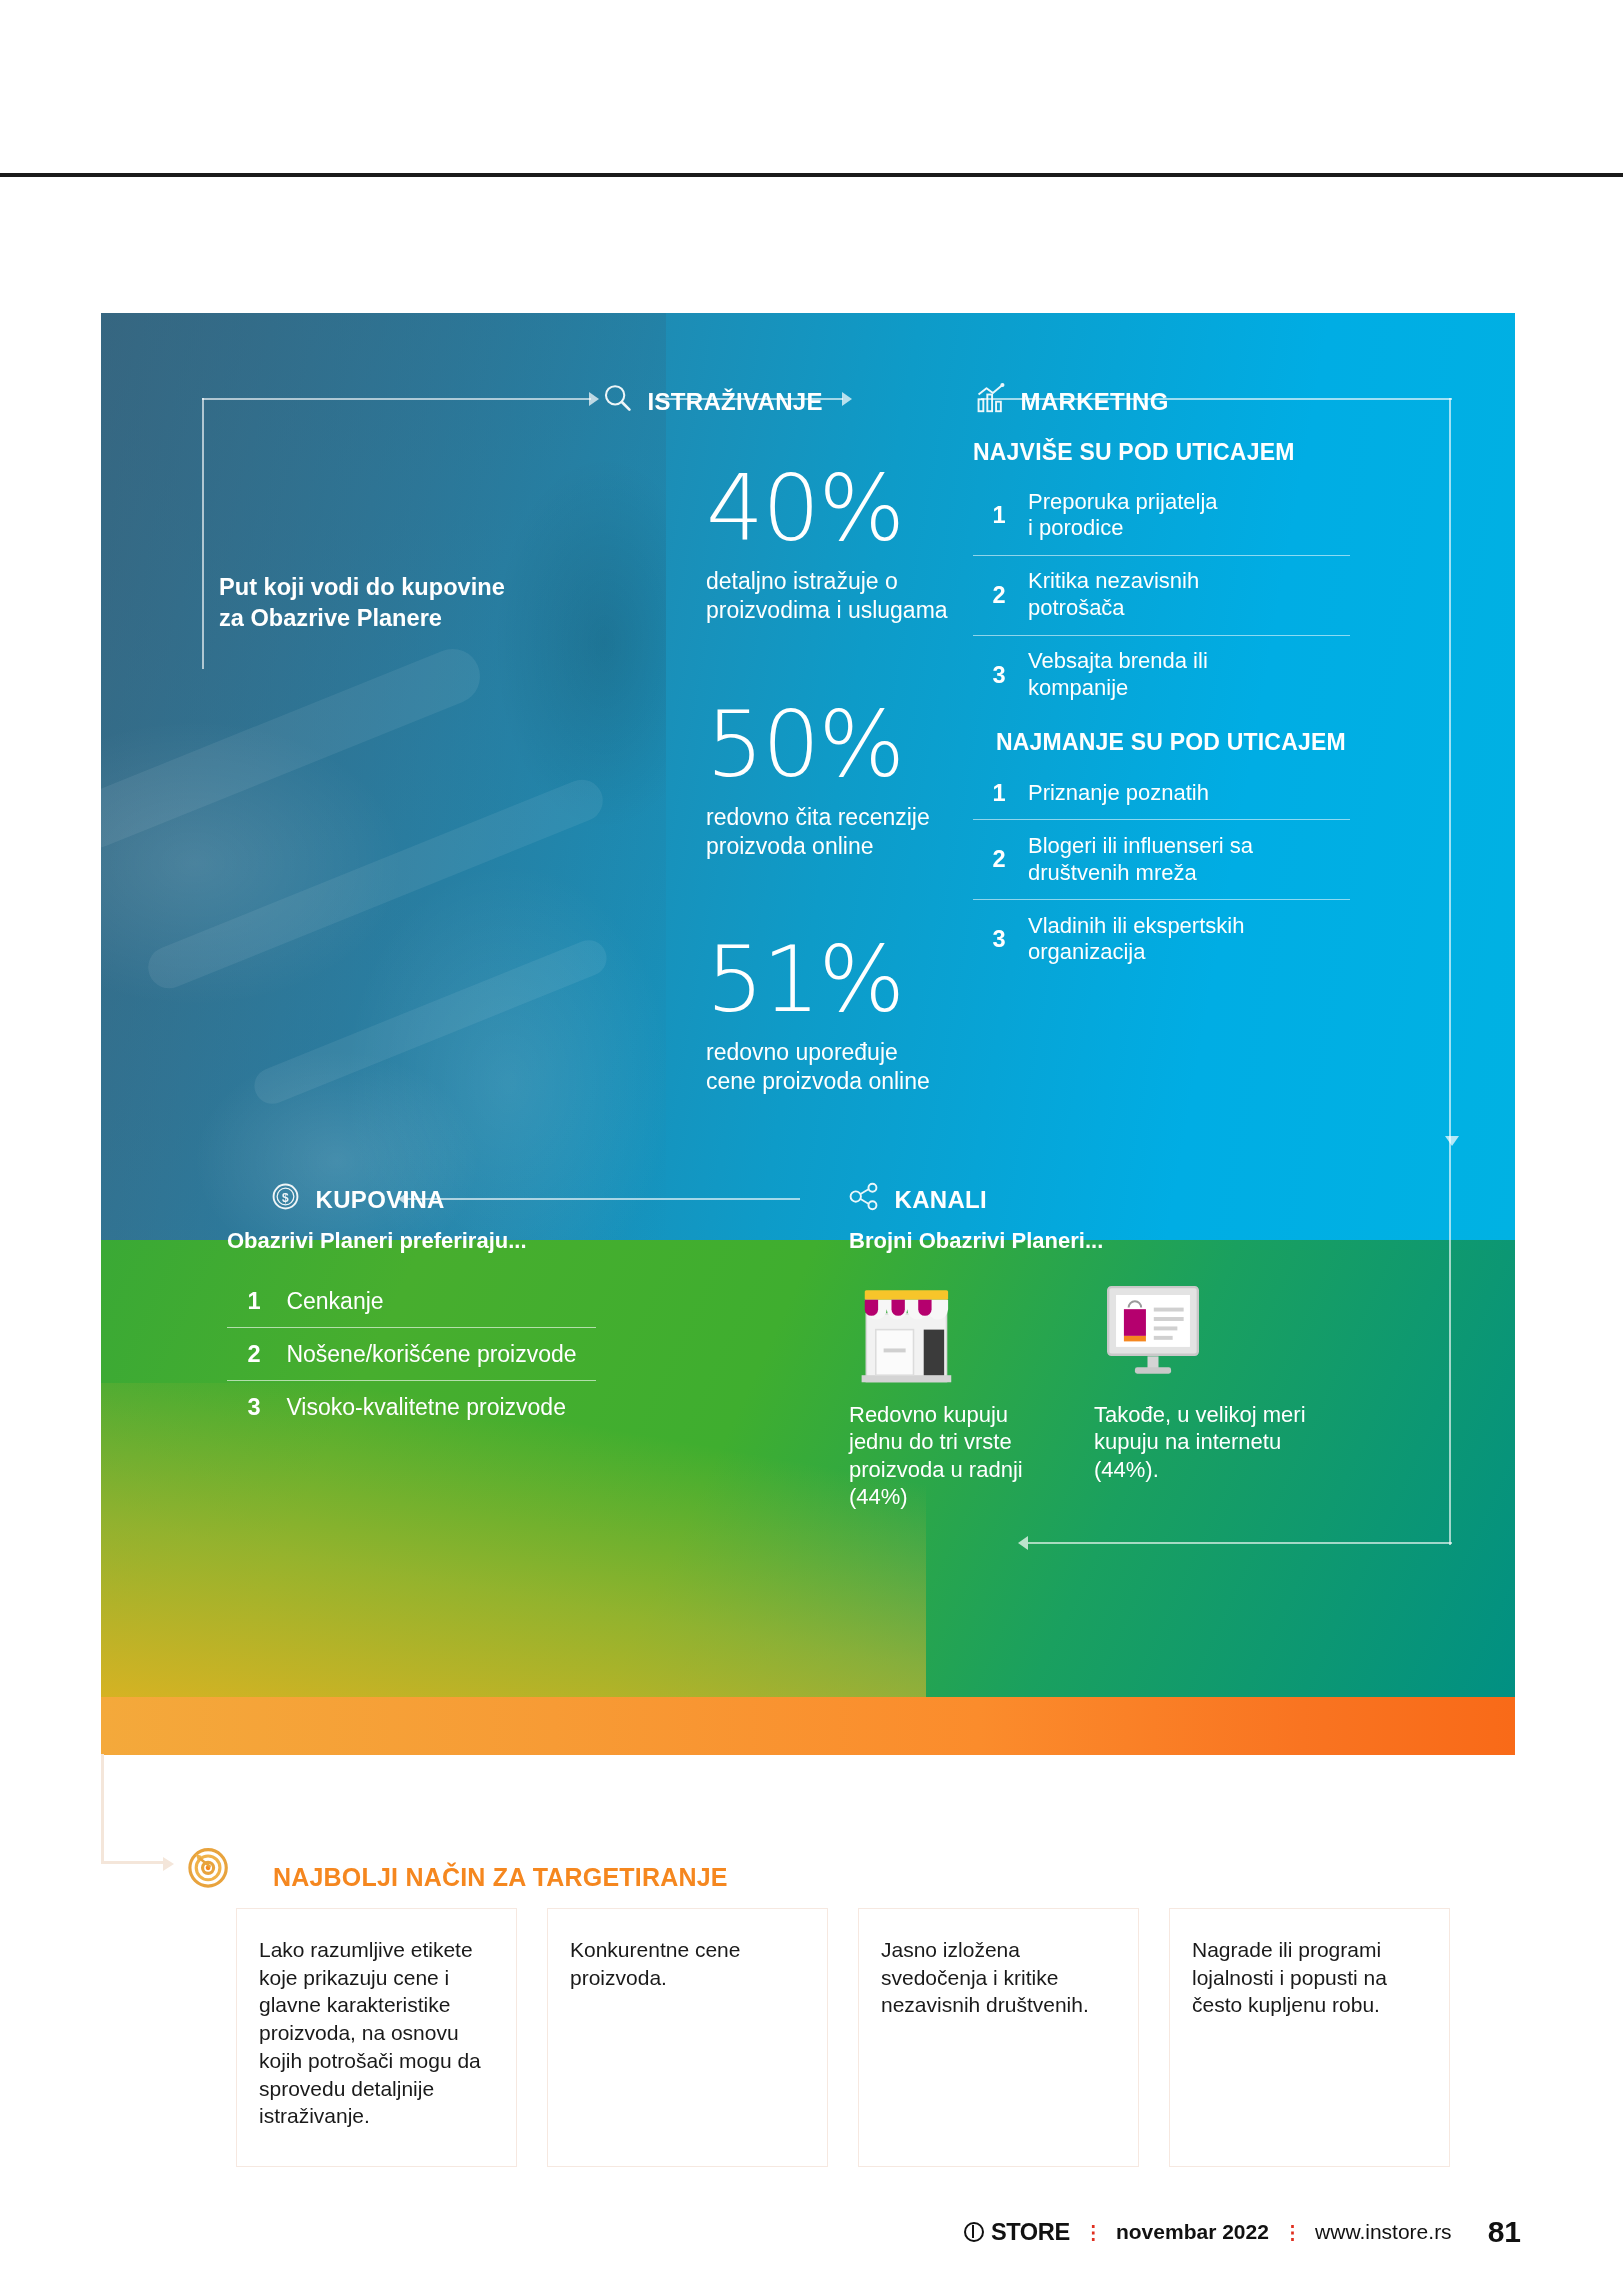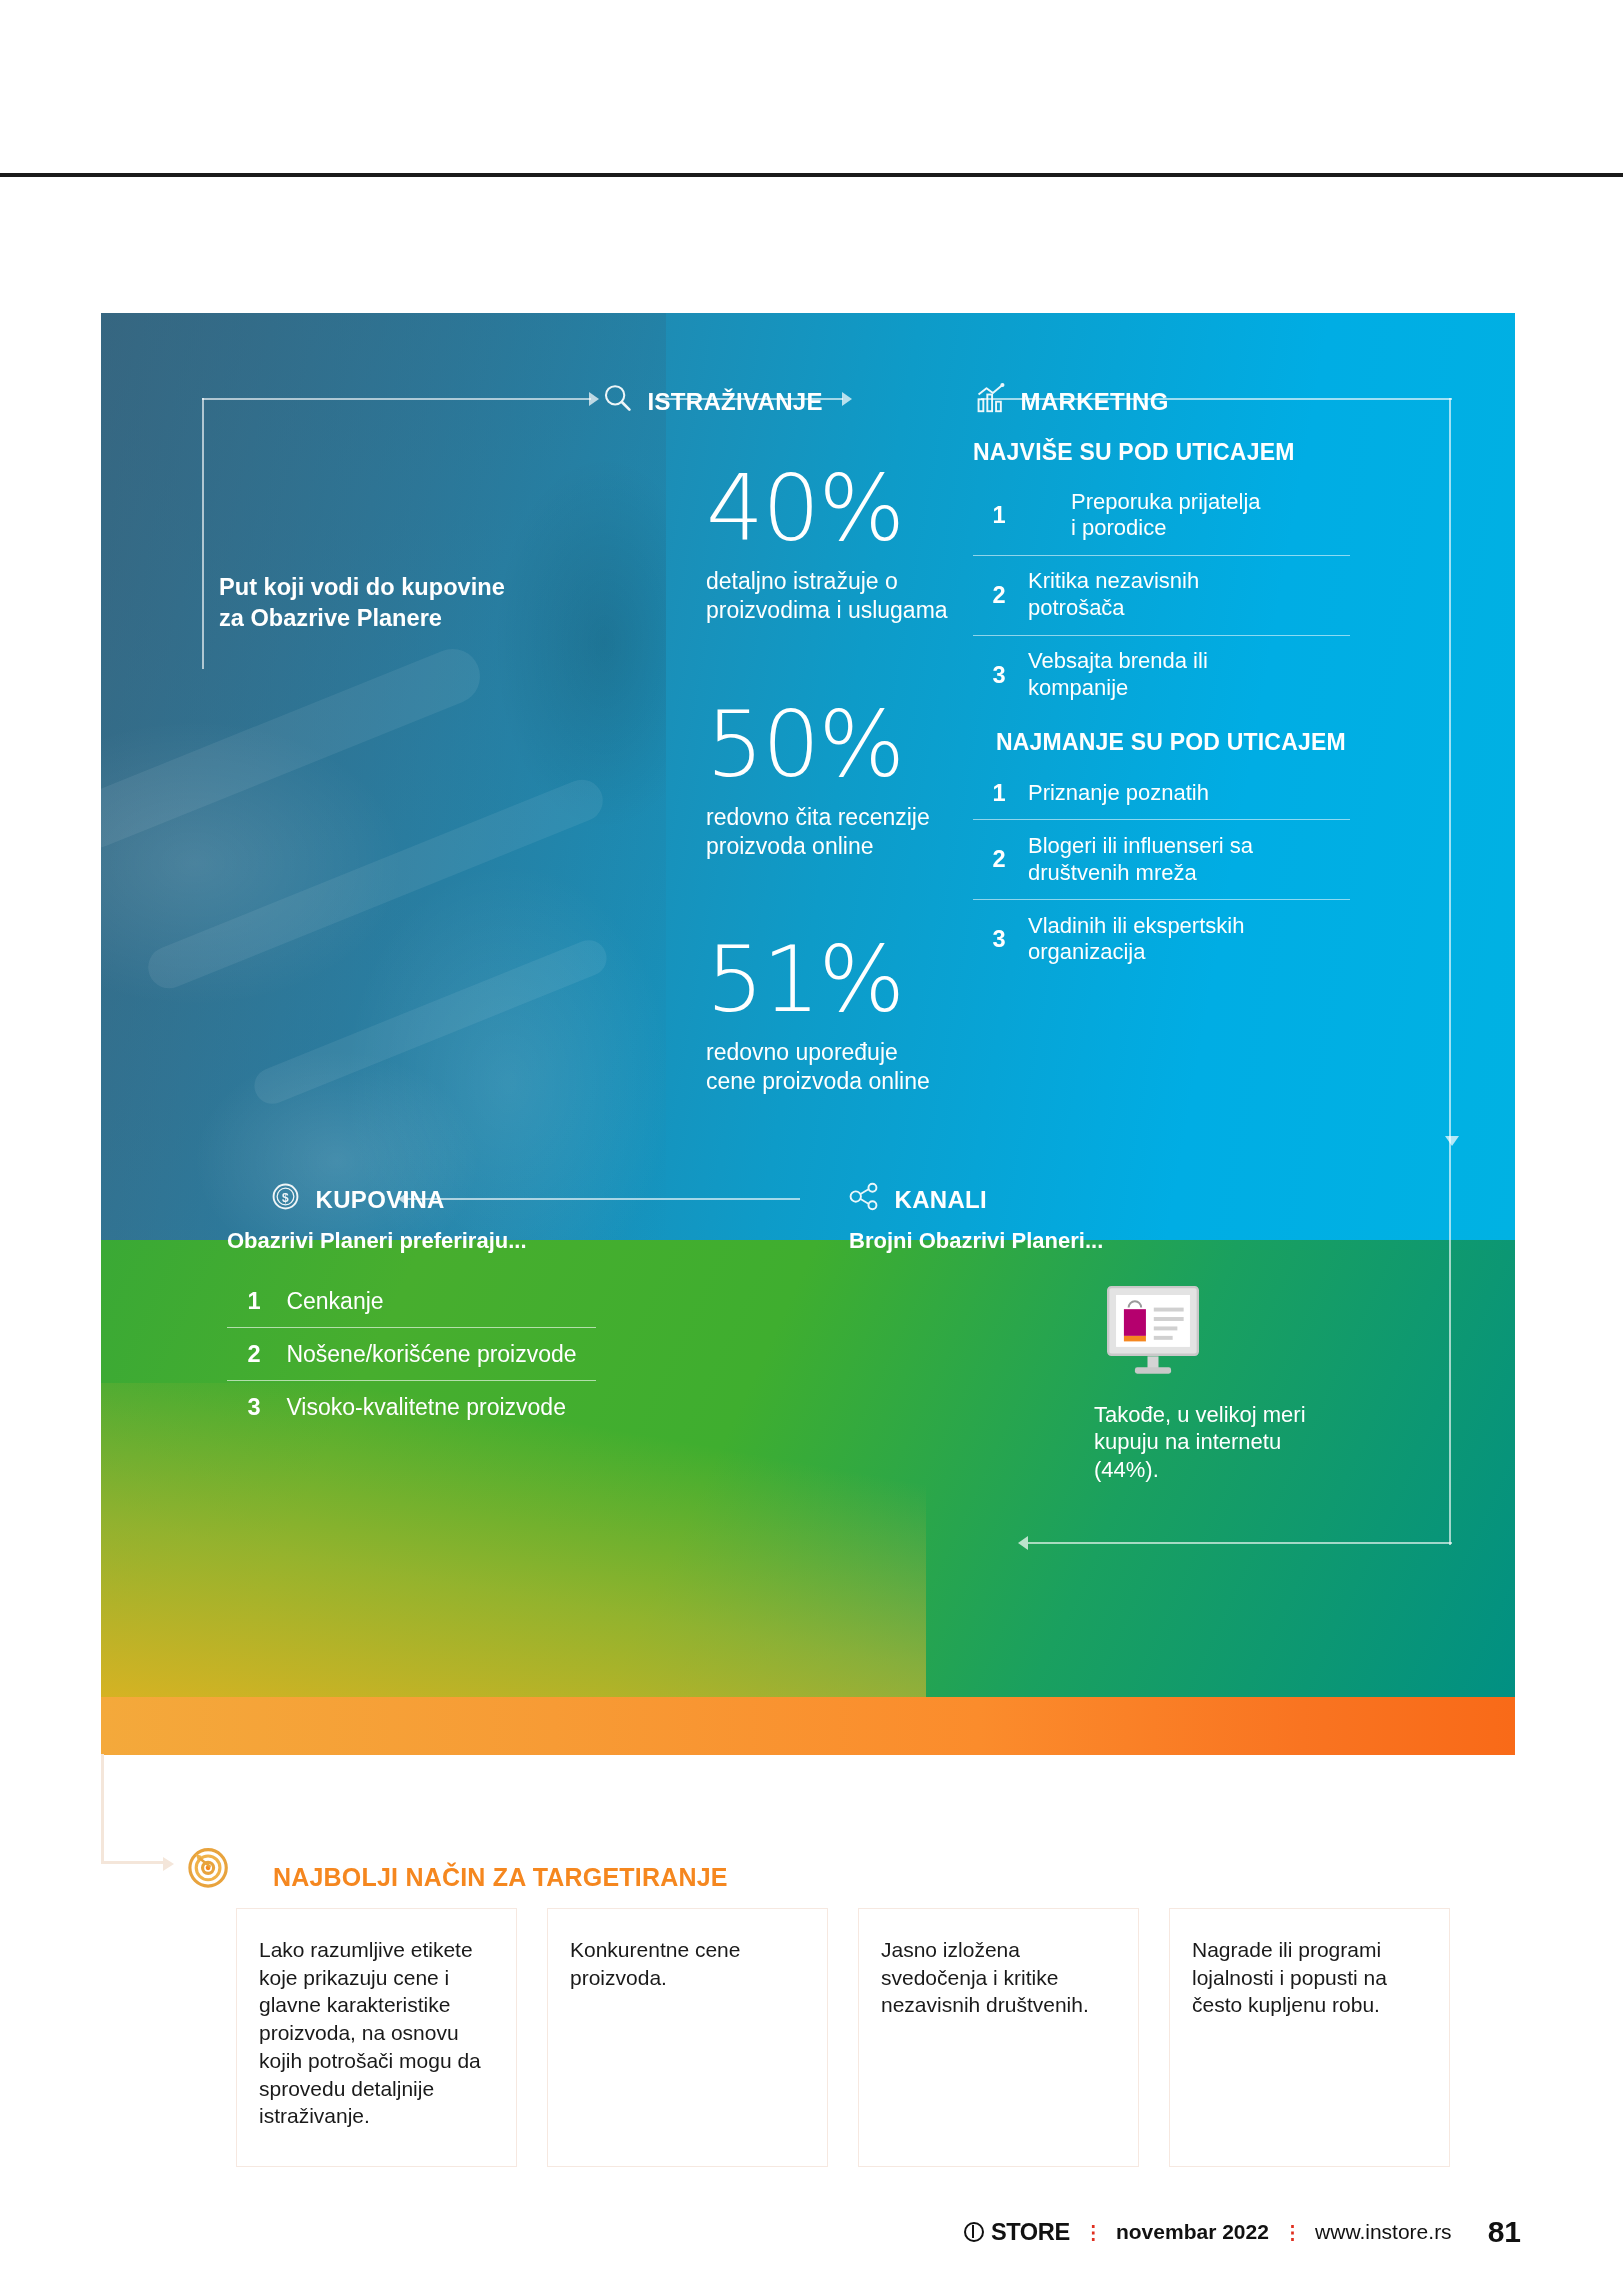--- a/index.html
+++ b/index.html
@@ -245,7 +245,7 @@
     <div class="rank-list" style="left:872px; top:163px;">
       <div class="rank-row">
         <span class="rank-n">1</span>
-        <span class="rank-l" style="white-space:pre-line;margin-left:43px;">Preporuka prijatelja
+        <span class="rank-l" style="white-space:pre-line;">Preporuka prijatelja
 i porodice</span>
       </div>
       <div class="rank-row">

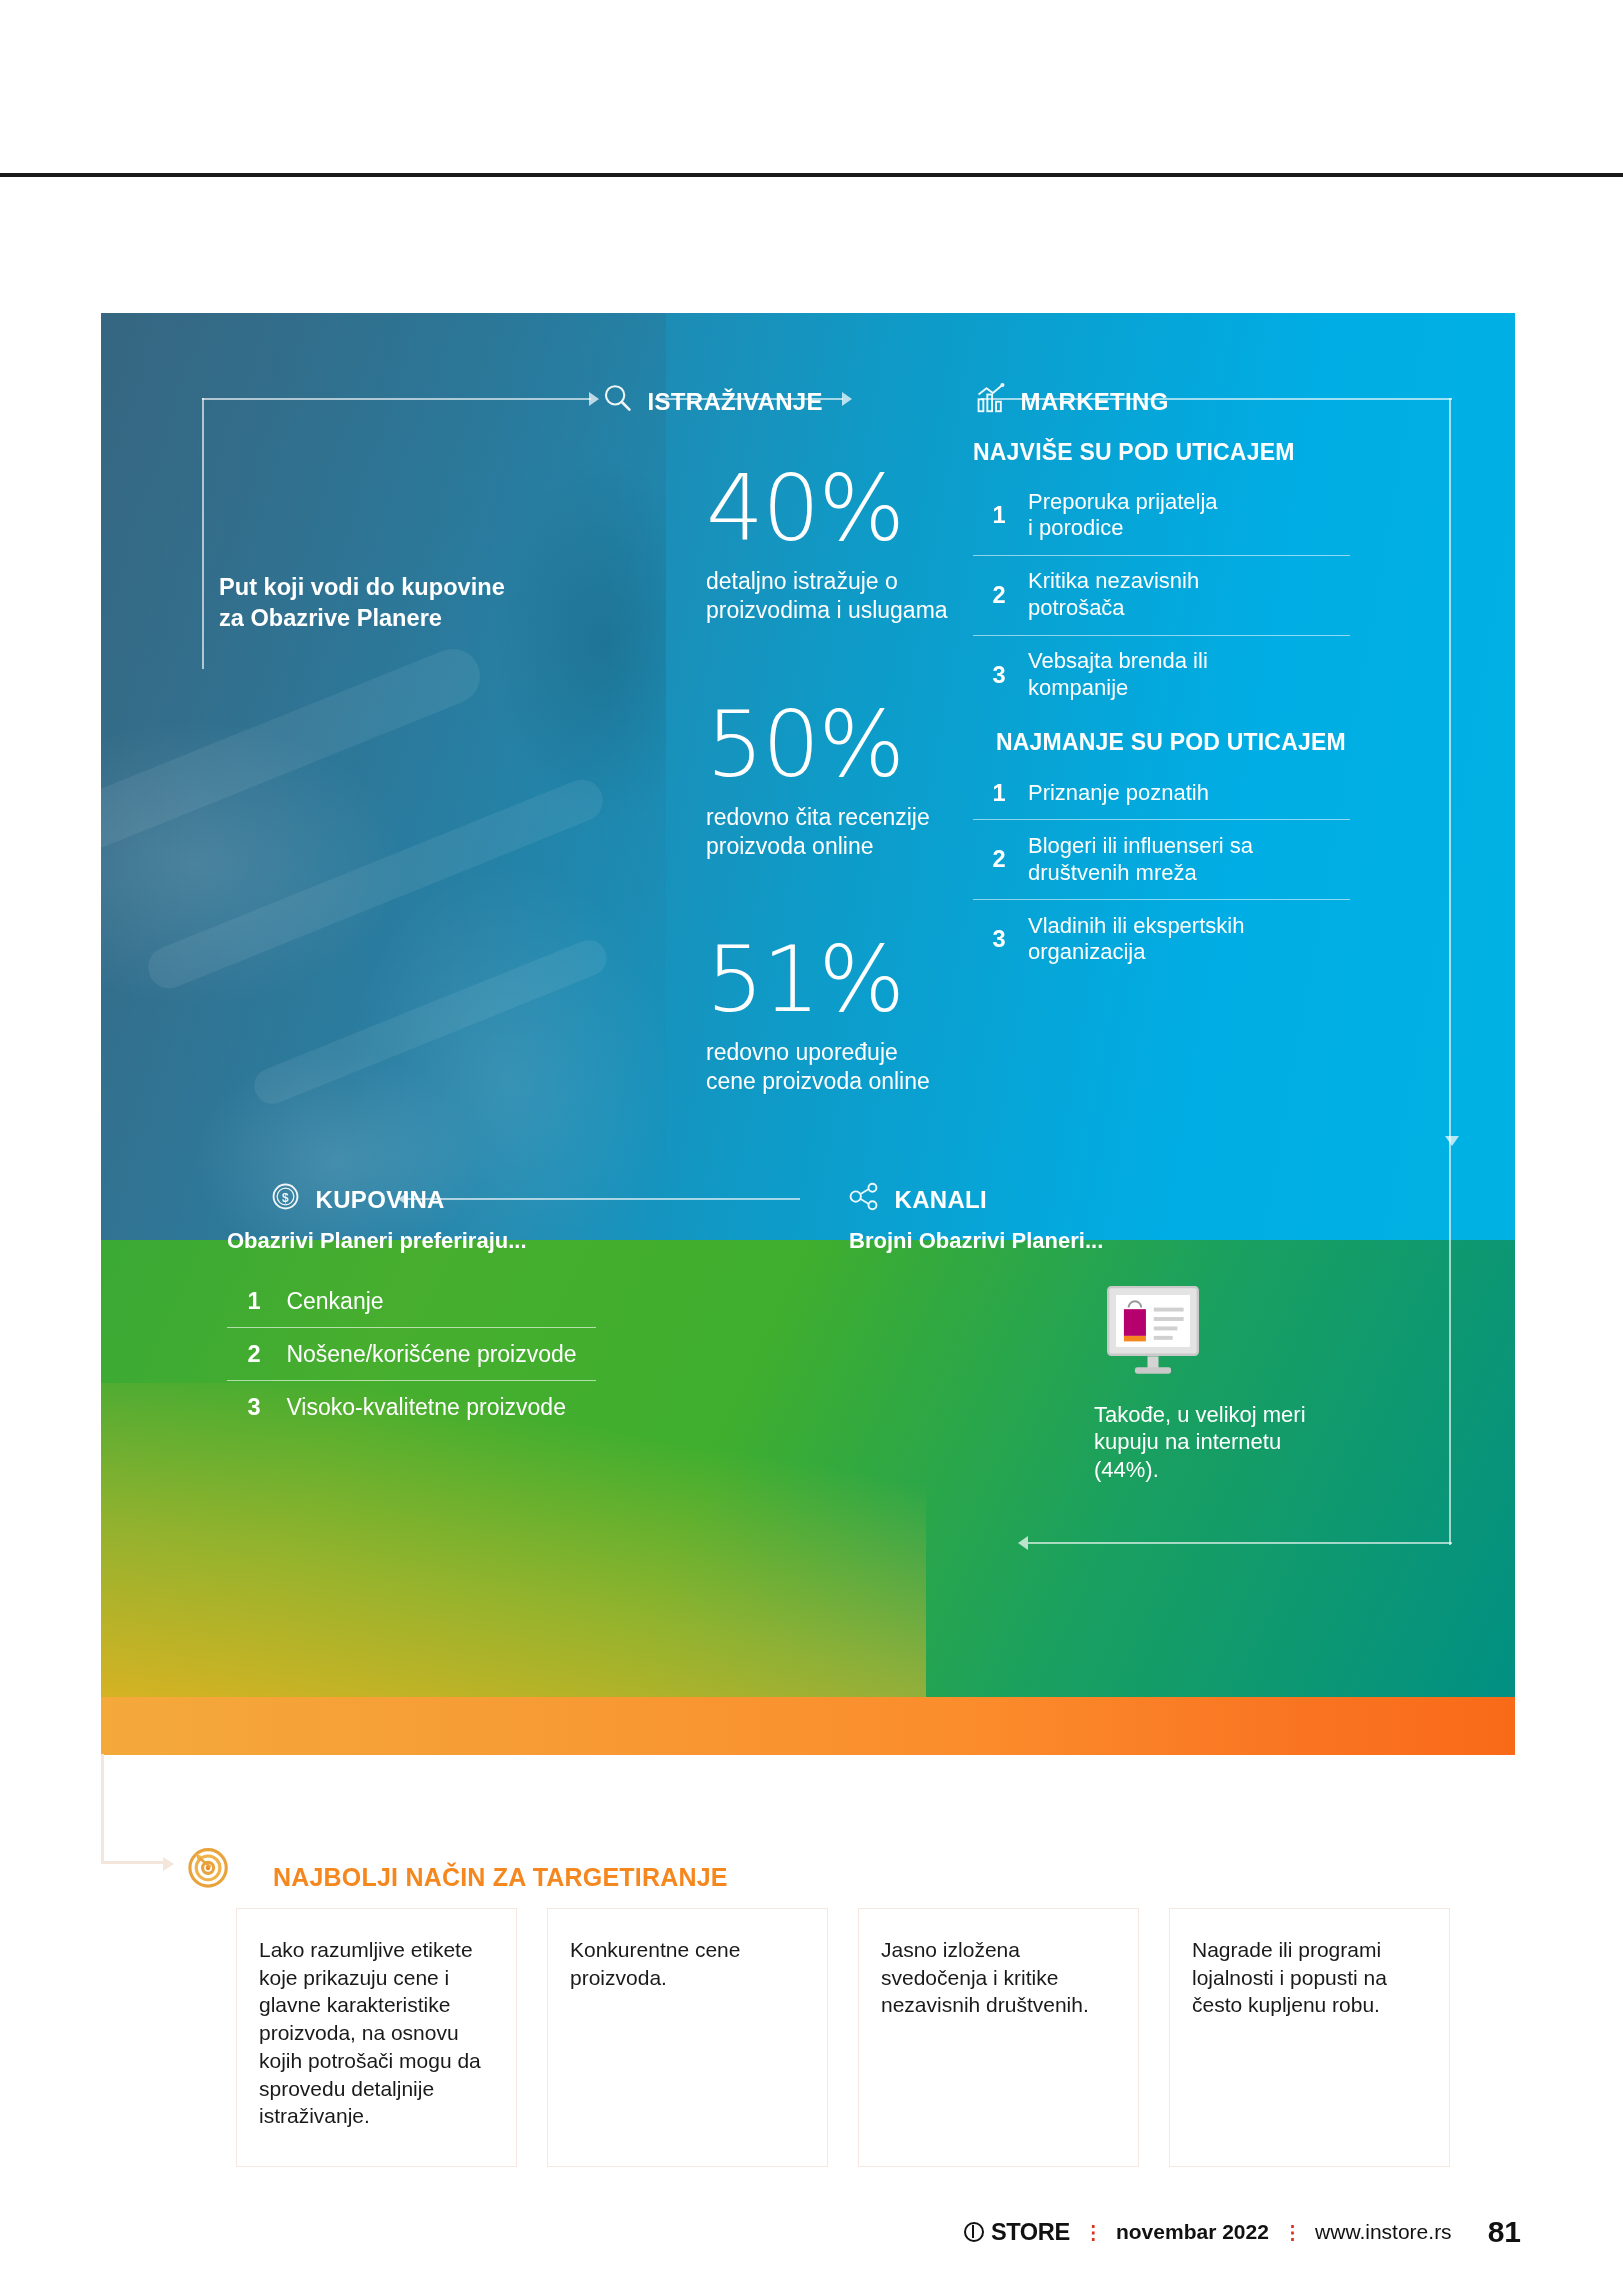--- a/index.html
+++ b/index.html
@@ -316,6 +316,24 @@
 
     <div class="sub-head" style="left:748px; top:915px;">Brojni Obazrivi Planeri...</div>
 
+    <div class="chan" style="left:748px; top:960px;">
+      <svg class="chan-icon" viewBox="0 0 150 145">
+        <rect x="22" y="52" width="102" height="86" fill="#f2f2f2" stroke="#d9d9d9" stroke-width="2"></rect>
+        <rect x="16" y="130" width="114" height="9" fill="#d4d4d4"></rect>
+        <rect x="20" y="22" width="106" height="12" fill="#f7c52a" rx="2"></rect>
+        <path d="M20 34 h106 v12 a13 13 0 0 1 -13 13 a13 13 0 0 1 -13 -13 a13 13 0 0 1 -13 13 a13 13 0 0 1 -13 -13 a13 13 0 0 1 -13 13 a13 13 0 0 1 -13 -13 a13 13 0 0 1 -13 13 a13 13 0 0 1 -13 -13 z" fill="#f7f7f7"></path>
+        <path d="M20 34 h17 v12 a8.5 8.5 0 0 1 -17 0 z" fill="#b5006e"></path>
+        <path d="M54 34 h17 v12 a8.5 8.5 0 0 1 -17 0 z" fill="#b5006e"></path>
+        <path d="M88 34 h17 v12 a8.5 8.5 0 0 1 -17 0 z" fill="#b5006e"></path>
+        <rect x="34" y="72" width="48" height="58" fill="#fbfbfb" stroke="#dcdcdc" stroke-width="2"></rect>
+        <rect x="44" y="96" width="28" height="5" fill="#d0d0d0"></rect>
+        <rect x="95" y="72" width="26" height="58" fill="#3b3b3b"></rect>
+      </svg>
+      <div class="chan-cap" style="white-space:pre-line;">Redovno kupuju
+jednu do tri vrste
+proizvoda u radnji
+(44%)</div>
+    </div>
 
     <div class="chan" style="left:993px; top:960px;">
       <svg class="chan-icon" viewBox="0 0 150 145">

